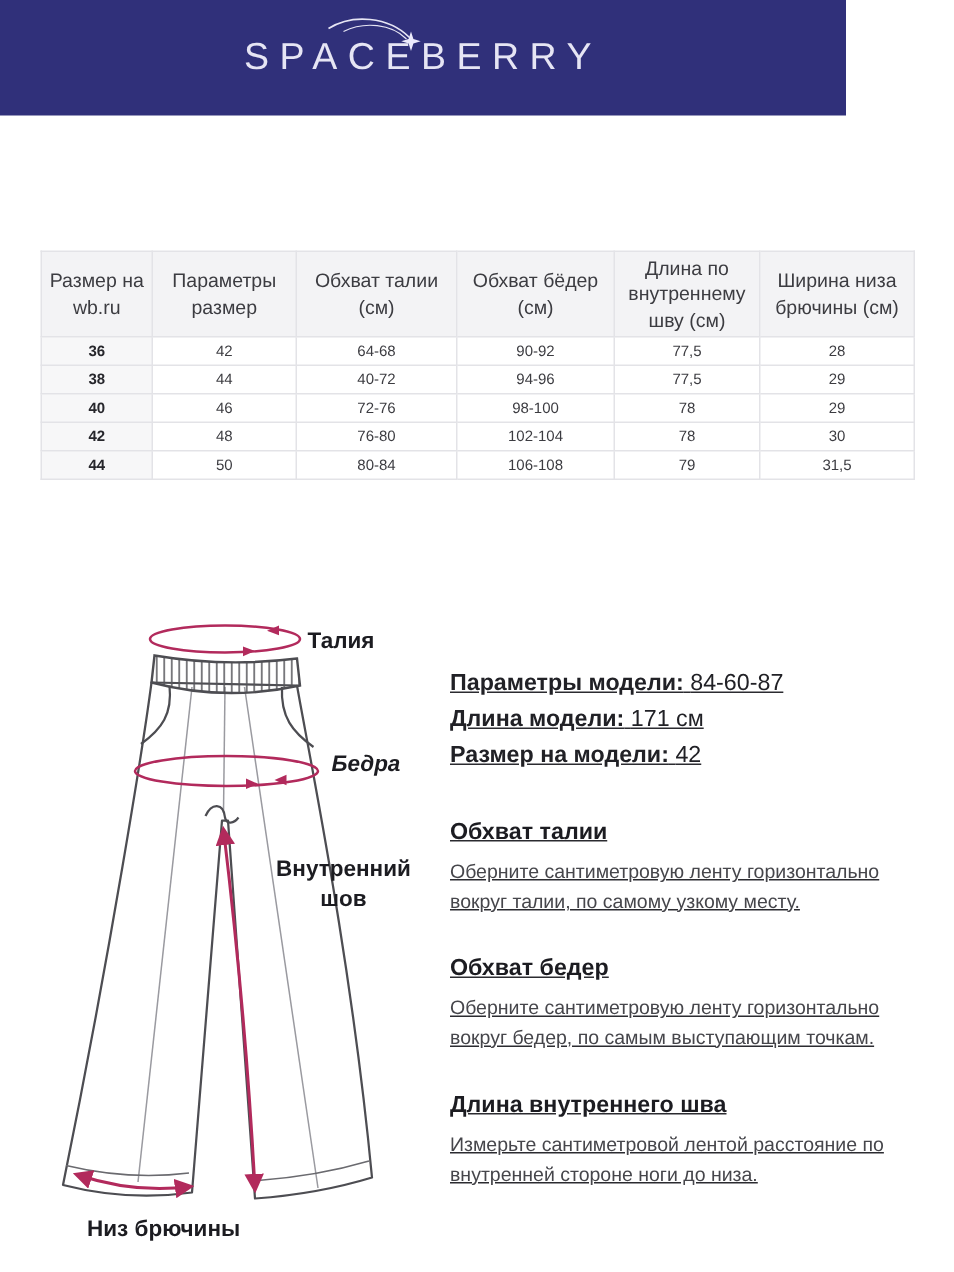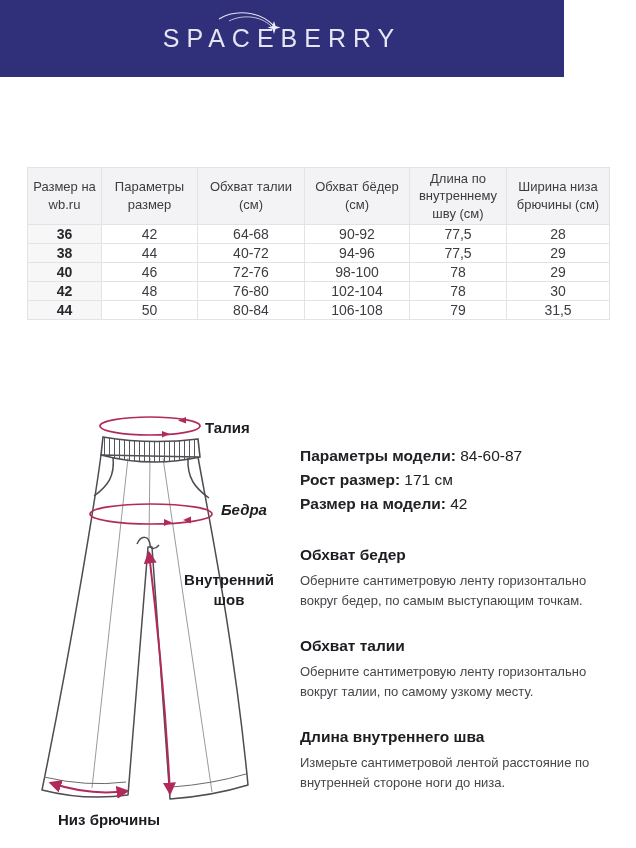--- a/index.html
+++ b/index.html
@@ -17,7 +17,7 @@
   .size-table td,.size-table th{border:1px solid #e3e3e7;text-align:center;vertical-align:middle;
                                 padding:0 4px;box-sizing:border-box;}
   .size-table th{height:57px;background:#f3f3f5;font-size:13px;font-weight:400;color:#3c3c41;line-height:1.35;}
-  .size-table td{height:19px;font-size:14px;color:#3c3c41;background:#ffffff;}
+  .size-table td{height:19px;font-size:10px;color:#3c3c41;background:#ffffff;}
   .size-table td.rowhead{background:#f7f7f8;font-weight:700;color:#27272c;}
 
   

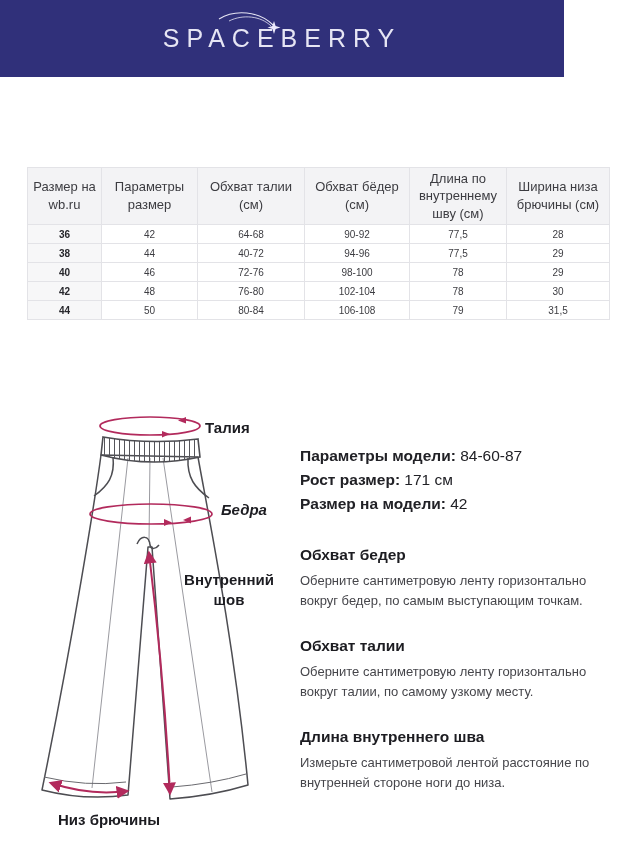--- a/index.html
+++ b/index.html
@@ -24,7 +24,7 @@
   .diag-label{position:absolute;font-size:15px;font-weight:700;color:#1c1c21;line-height:1.35;text-align:center;}
 
   
-  .info-col{position:absolute;left:300px;top:444px;width:312px;}
+  .info-col{position:absolute;left:300px;top:444px;width:312px;text-decoration:underline;}
   .model-line{font-size:15.5px;line-height:24px;color:#212126;}
   .model-line .lbl{font-weight:700;}
   .guide-section{margin-top:27px;}

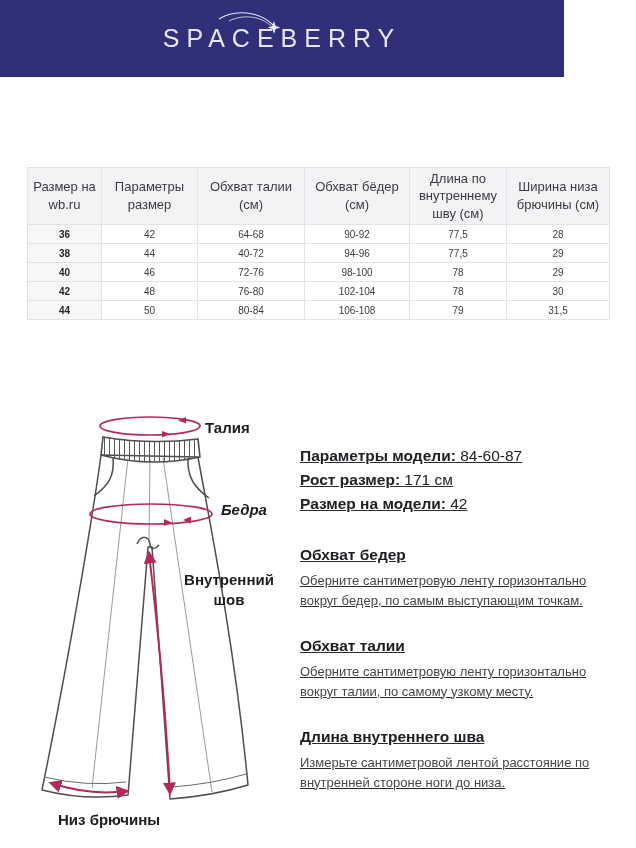--- a/index.html
+++ b/index.html
@@ -171,7 +171,7 @@
       <span>84-60-87</span>
     </div>
     <div class="model-line">
-      <span class="lbl">Рост размер:</span>
+      <span class="lbl">Длина модели:</span>
       <span>171 см</span>
     </div>
     <div class="model-line">

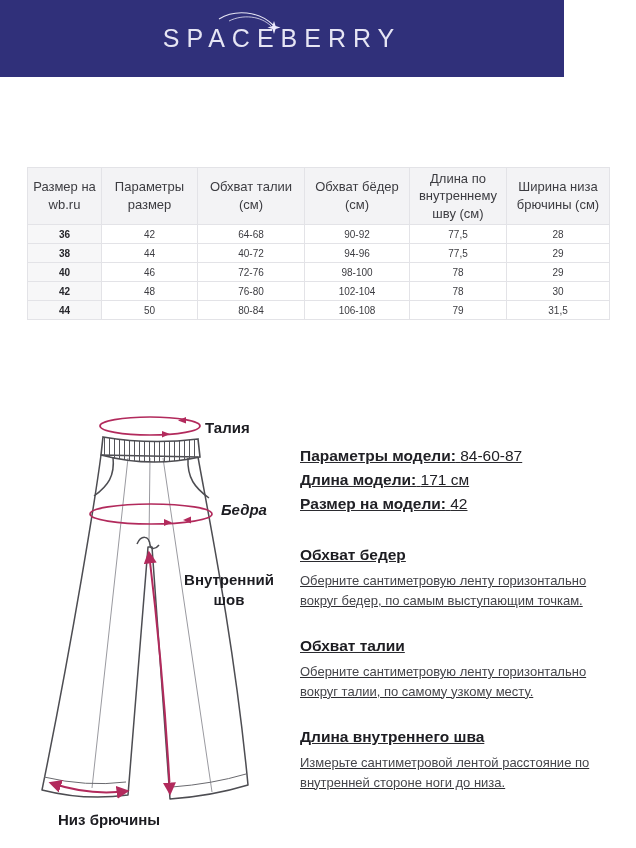--- a/index.html
+++ b/index.html
@@ -181,12 +181,12 @@
 
     <div class="guide-wrap">
       <div class="guide-section">
+        <h3>Обхват талии</h3>
+        <p>Оберните сантиметровую ленту горизонтально вокруг талии, по самому узкому месту.</p>
+      </div>
+      <div class="guide-section">
         <h3>Обхват бедер</h3>
         <p>Оберните сантиметровую ленту горизонтально вокруг бедер, по самым выступающим точкам.</p>
-      </div>
-      <div class="guide-section">
-        <h3>Обхват талии</h3>
-        <p>Оберните сантиметровую ленту горизонтально вокруг талии, по самому узкому месту.</p>
       </div>
       <div class="guide-section">
         <h3>Длина внутреннего шва</h3>

